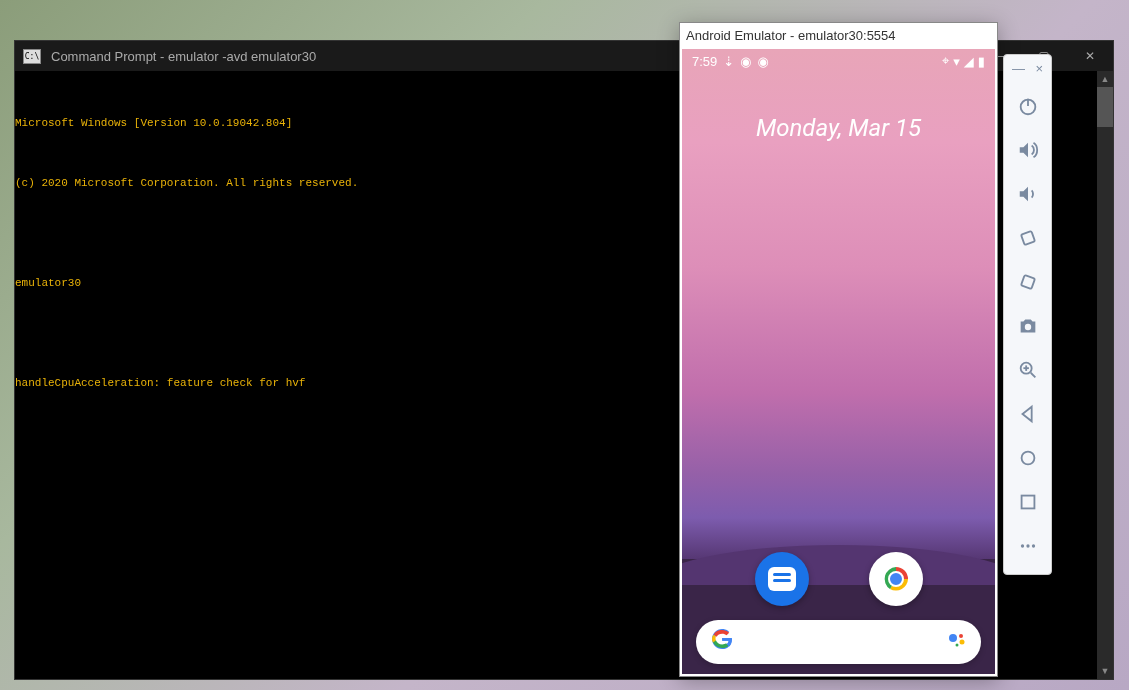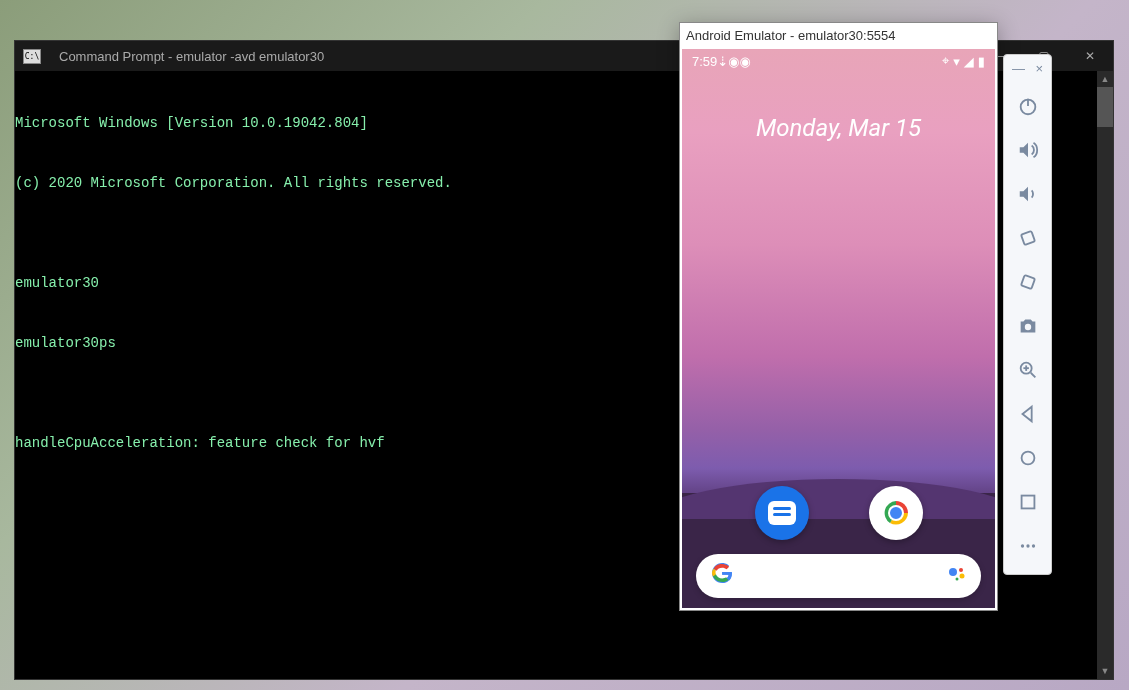--- a/index.html
+++ b/index.html
@@ -110,7 +110,7 @@
       left: 679px;
       top: 22px;
       width: 319px;
-      height: 589px;
+      height: 655px;
       background: #fff;
       border: 1px solid #888;
       box-shadow: 0 4px 20px rgba(0,0,0,0.3);

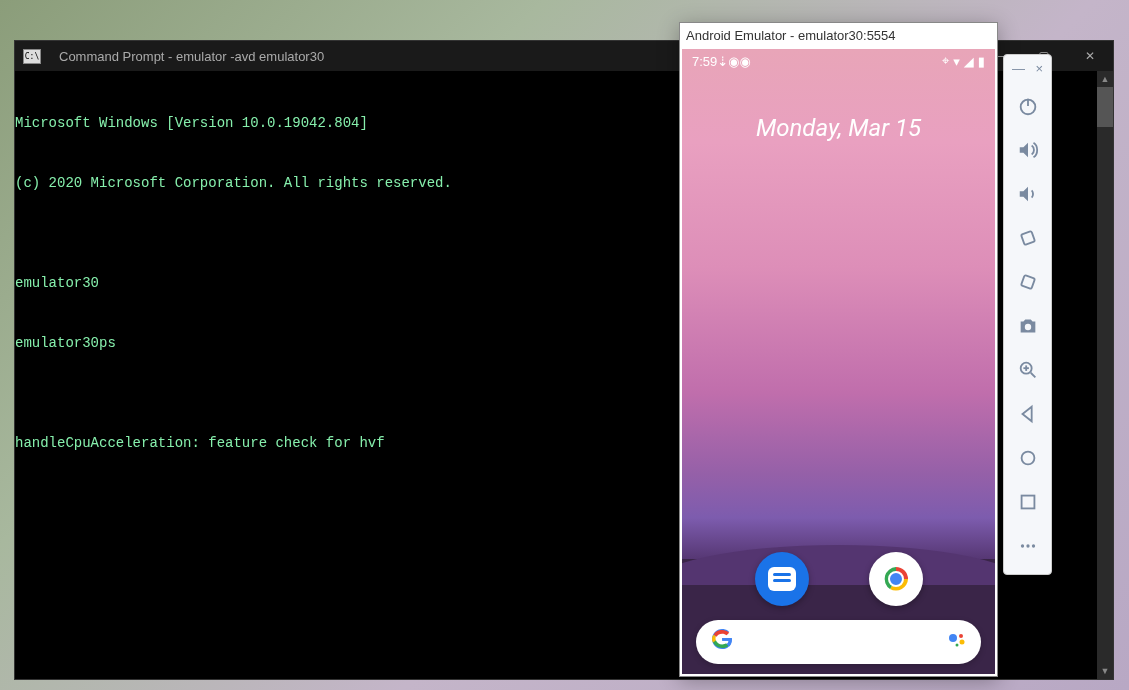--- a/index.html
+++ b/index.html
@@ -46,7 +46,7 @@
       color: #000;
       font-family: monospace;
     }
-    .cmd-title { flex: 1; margin-left: 8px; }
+    .cmd-title { flex: 1; }
     .cmd-win-controls {
       display: flex;
       position: absolute;

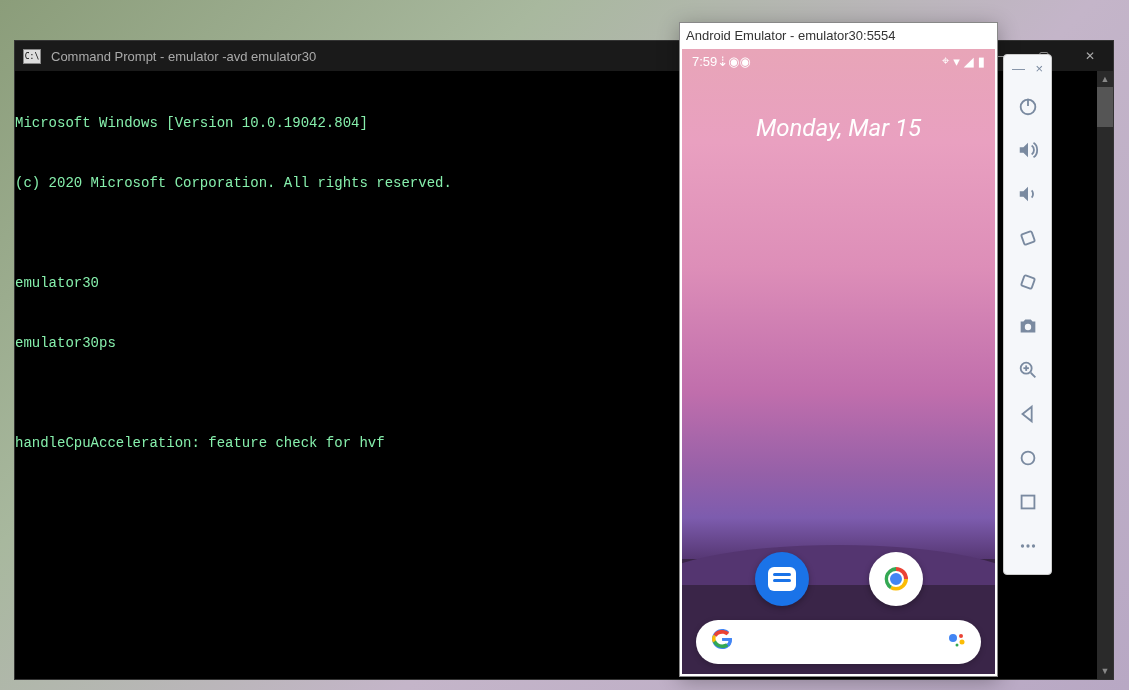--- a/index.html
+++ b/index.html
@@ -140,7 +140,7 @@
       color: #fff;
       font-size: 13px;
     }
-    .emu-status-left { display: flex; align-items: flex-end; }
+    .emu-status-left { display: flex; align-items: flex-end; gap: 6px; }
     .emu-status-right { display: flex; align-items: center; gap: 4px; }
     .emu-status-icon { font-size: 13px; }
     .emu-date {

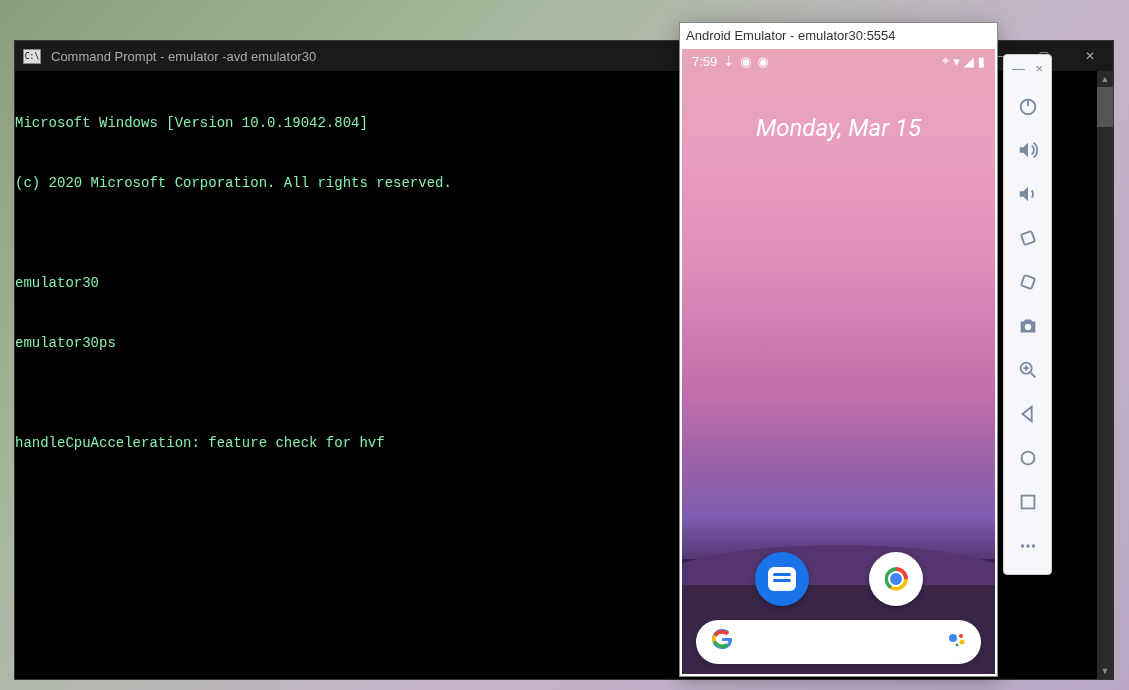--- a/index.html
+++ b/index.html
@@ -65,9 +65,9 @@
     .cmd-body {
       flex: 1;
       background: #000;
-      color: #86efac;
+      color: #eab308;
       font-family: Consolas, "Courier New", monospace;
-      font-size: 14px;
+      font-size: 11px;
       line-height: 20px;
       padding: 2px 0 0 0;
       white-space: pre;

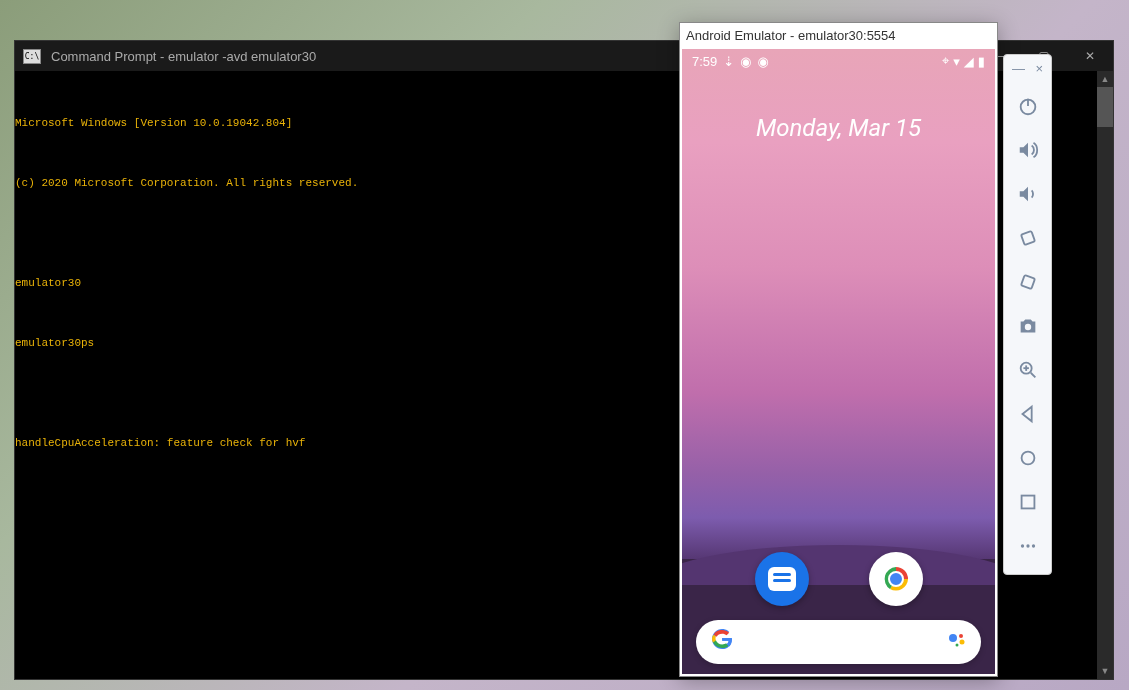--- a/index.html
+++ b/index.html
@@ -298,7 +298,6 @@
     <span class="cmd-line">(c) 2020 Microsoft Corporation. All rights reserved.</span>
     <span class="cmd-line"></span>
     <span class="cmd-line">emulator30</span>
-    <span class="cmd-line">emulator30ps</span>
     <span class="cmd-line"></span>
     <span class="cmd-line">handleCpuAcceleration: feature check for hvf</span>
     

